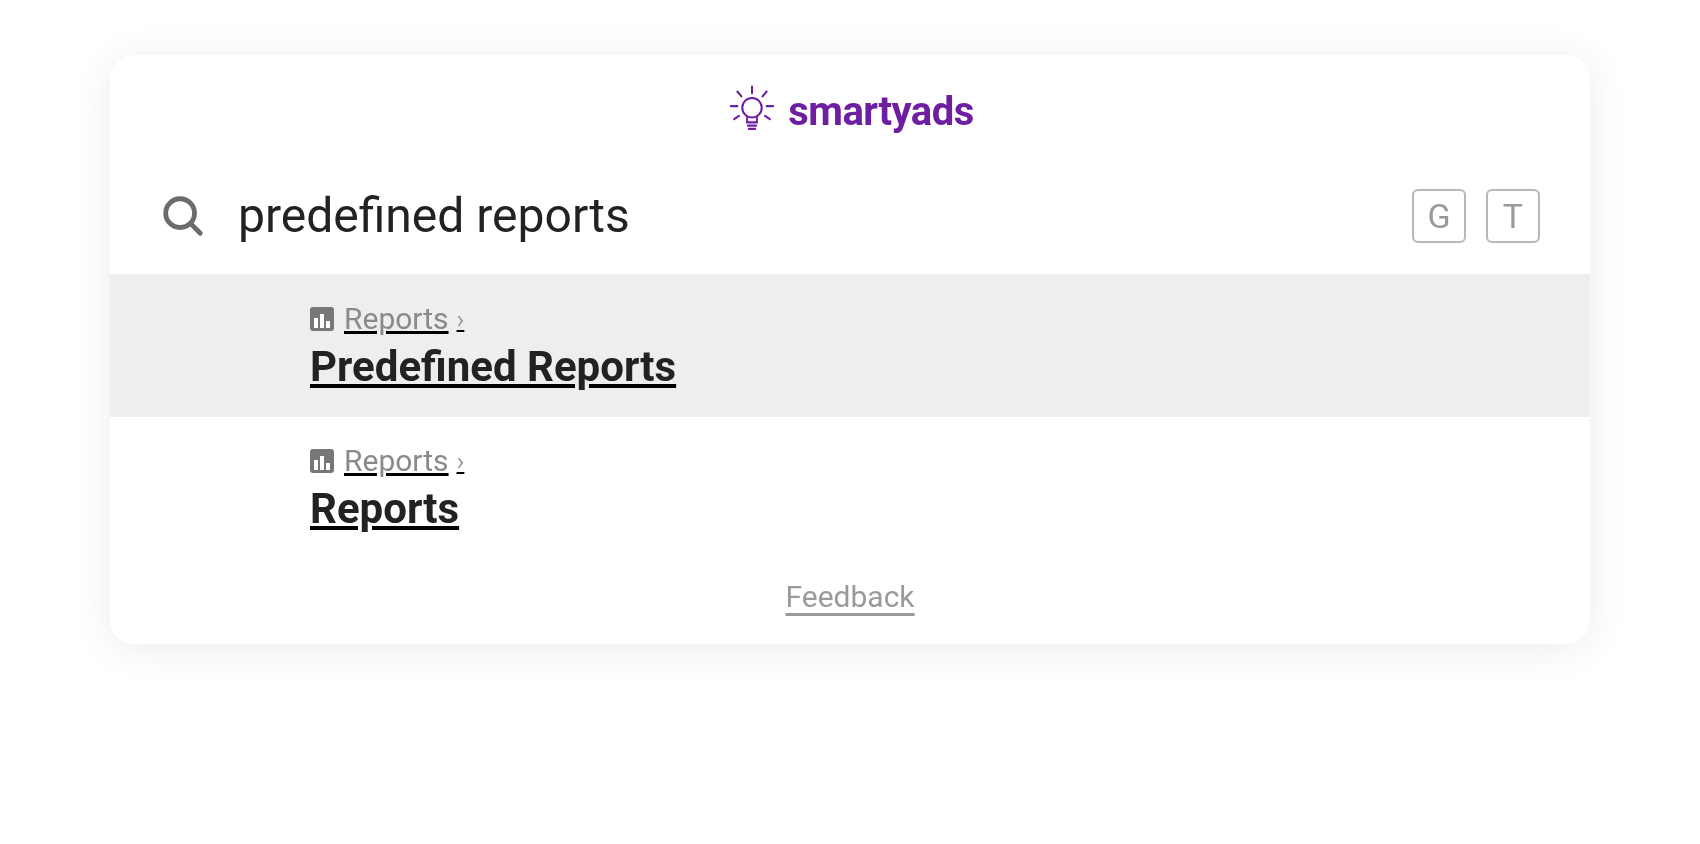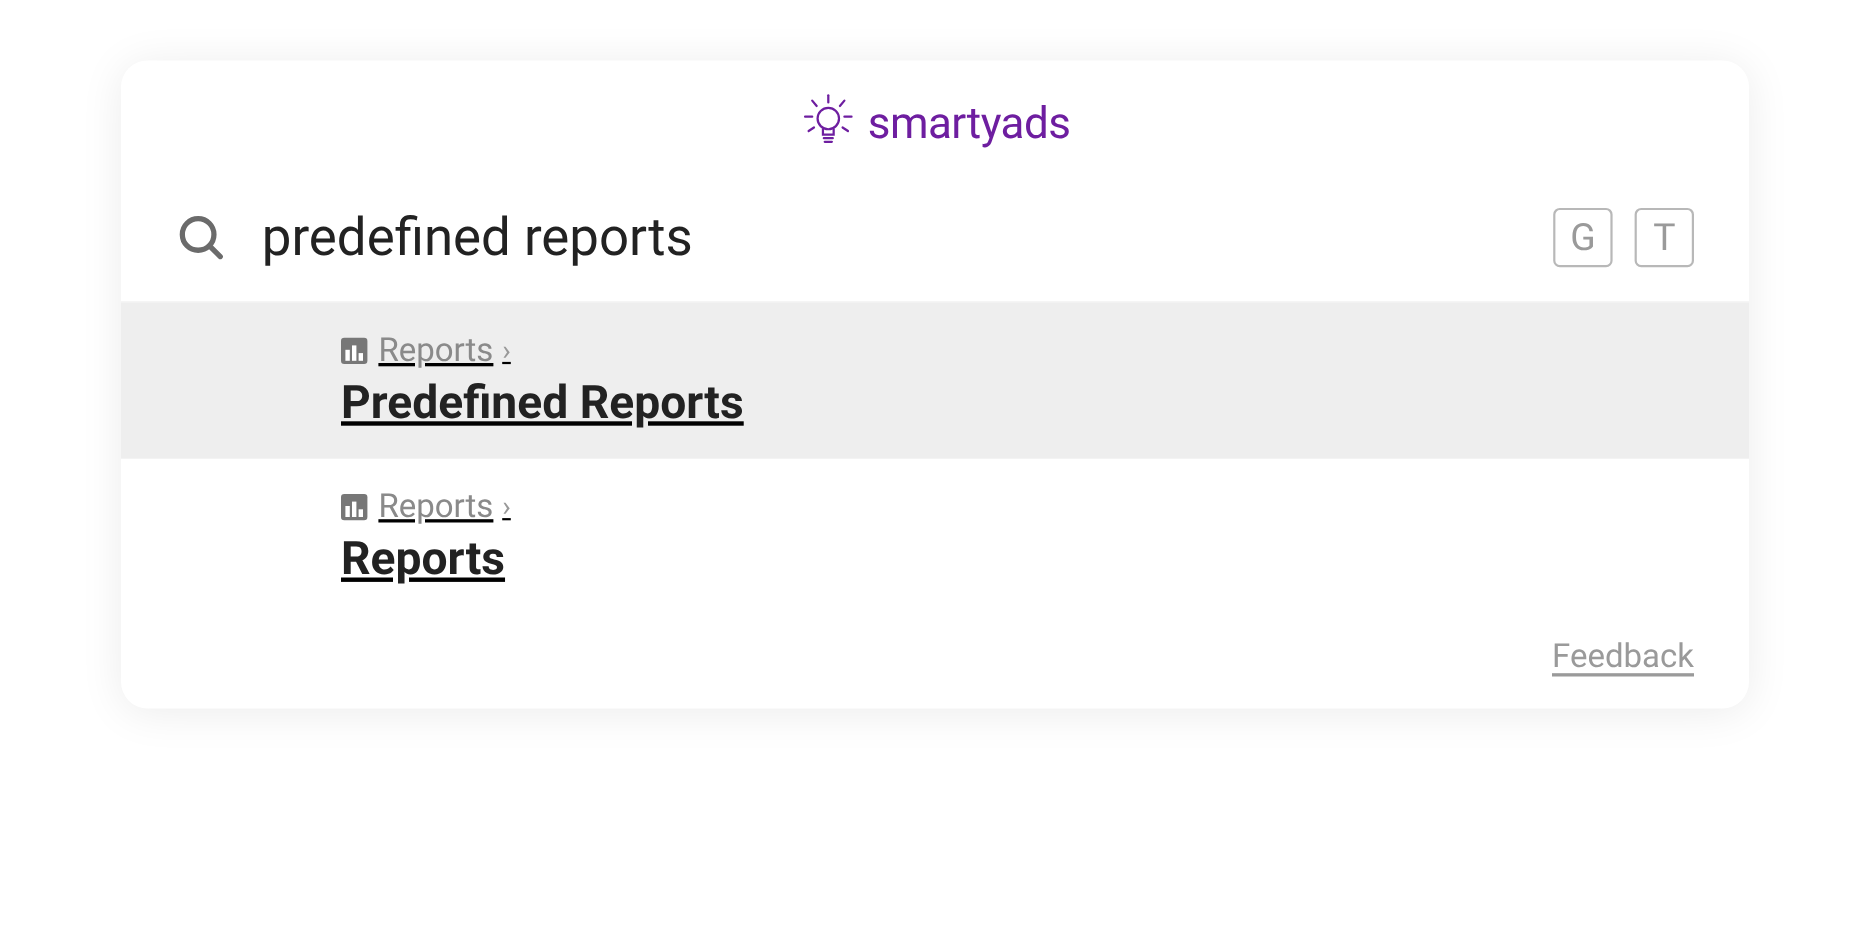--- a/index.html
+++ b/index.html
@@ -35,7 +35,7 @@
     .logo-text {
       font-size: 40px;
       color: #6e1ea0;
-      font-weight: 400;
+      font-weight: 700;
       letter-spacing: -0.5px;
     }
     .search-row {

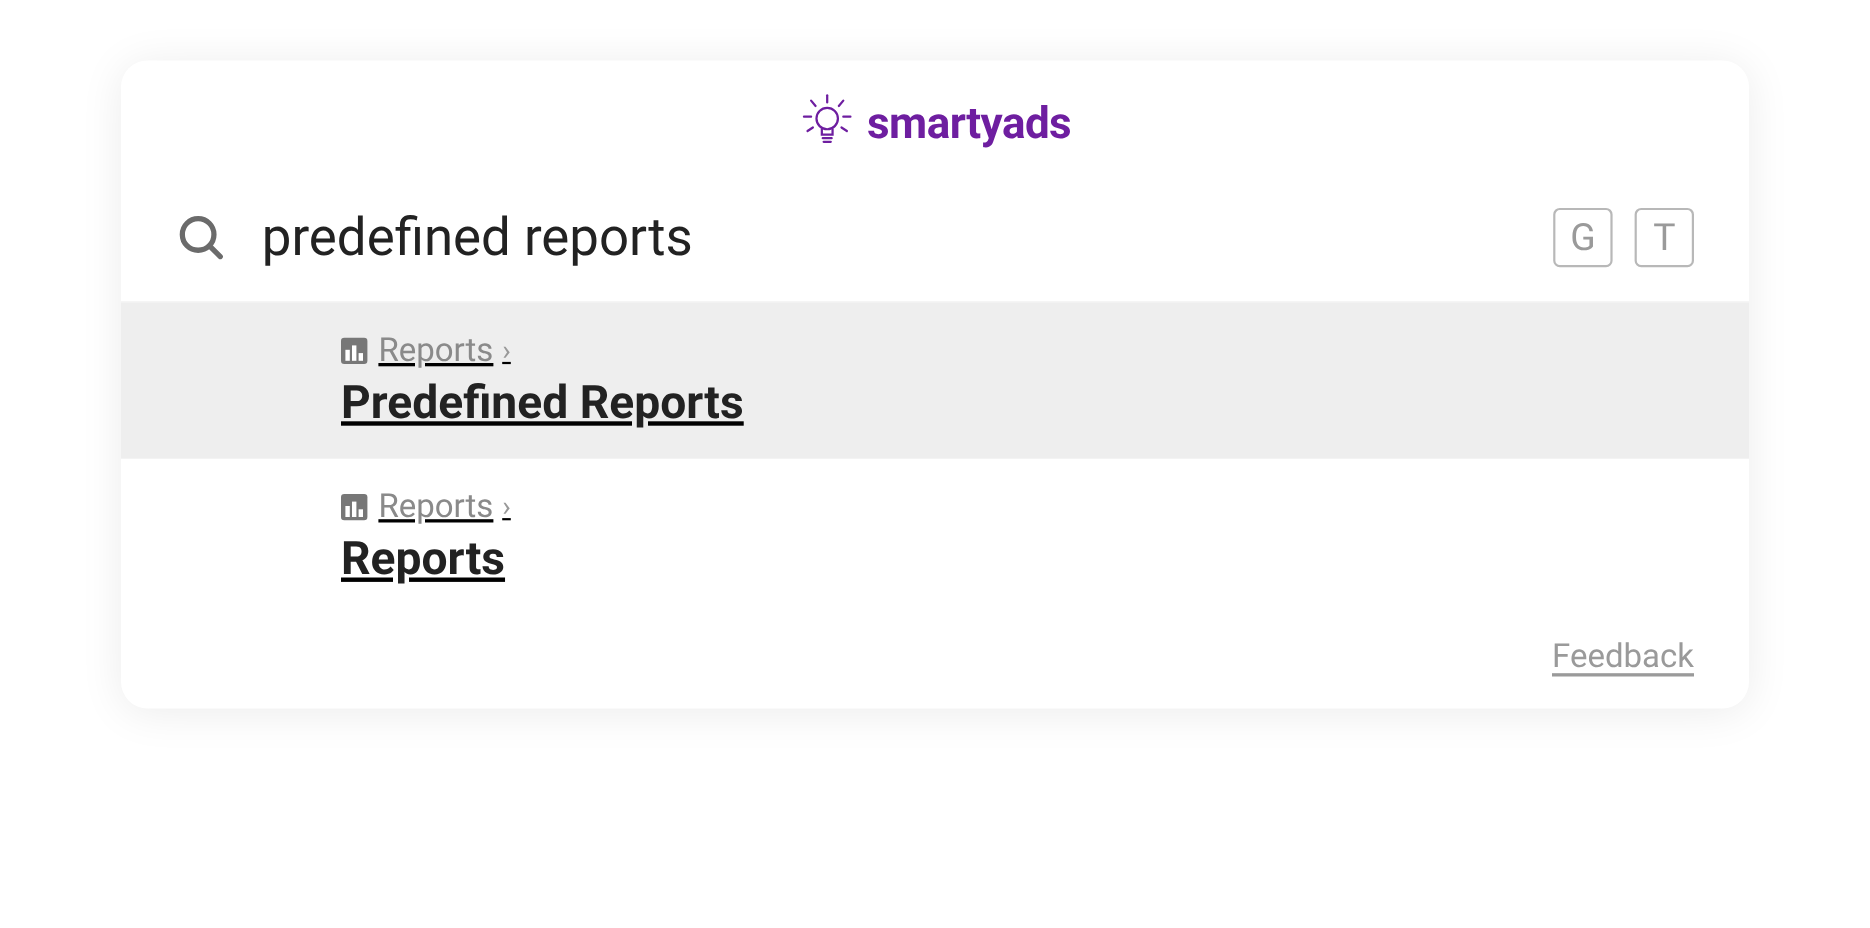--- a/index.html
+++ b/index.html
@@ -133,7 +133,7 @@
     }
     .footer {
       display: flex;
-      justify-content: flex-end;
+      justify-content: center;
       padding: 20px 50px 30px 50px;
     }
     .feedback {

